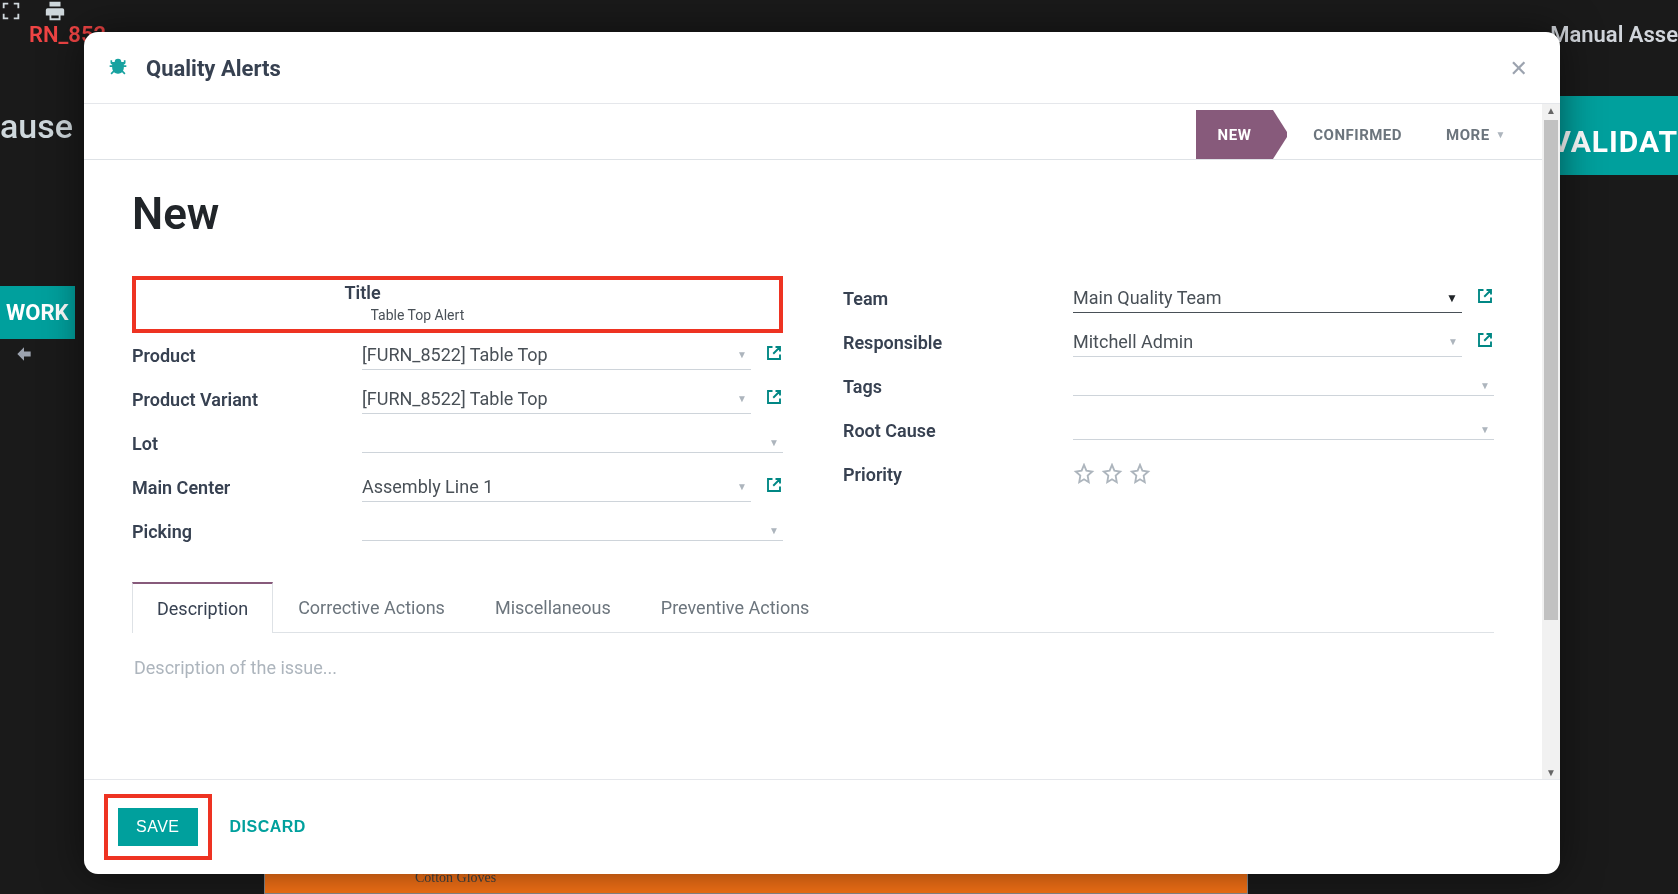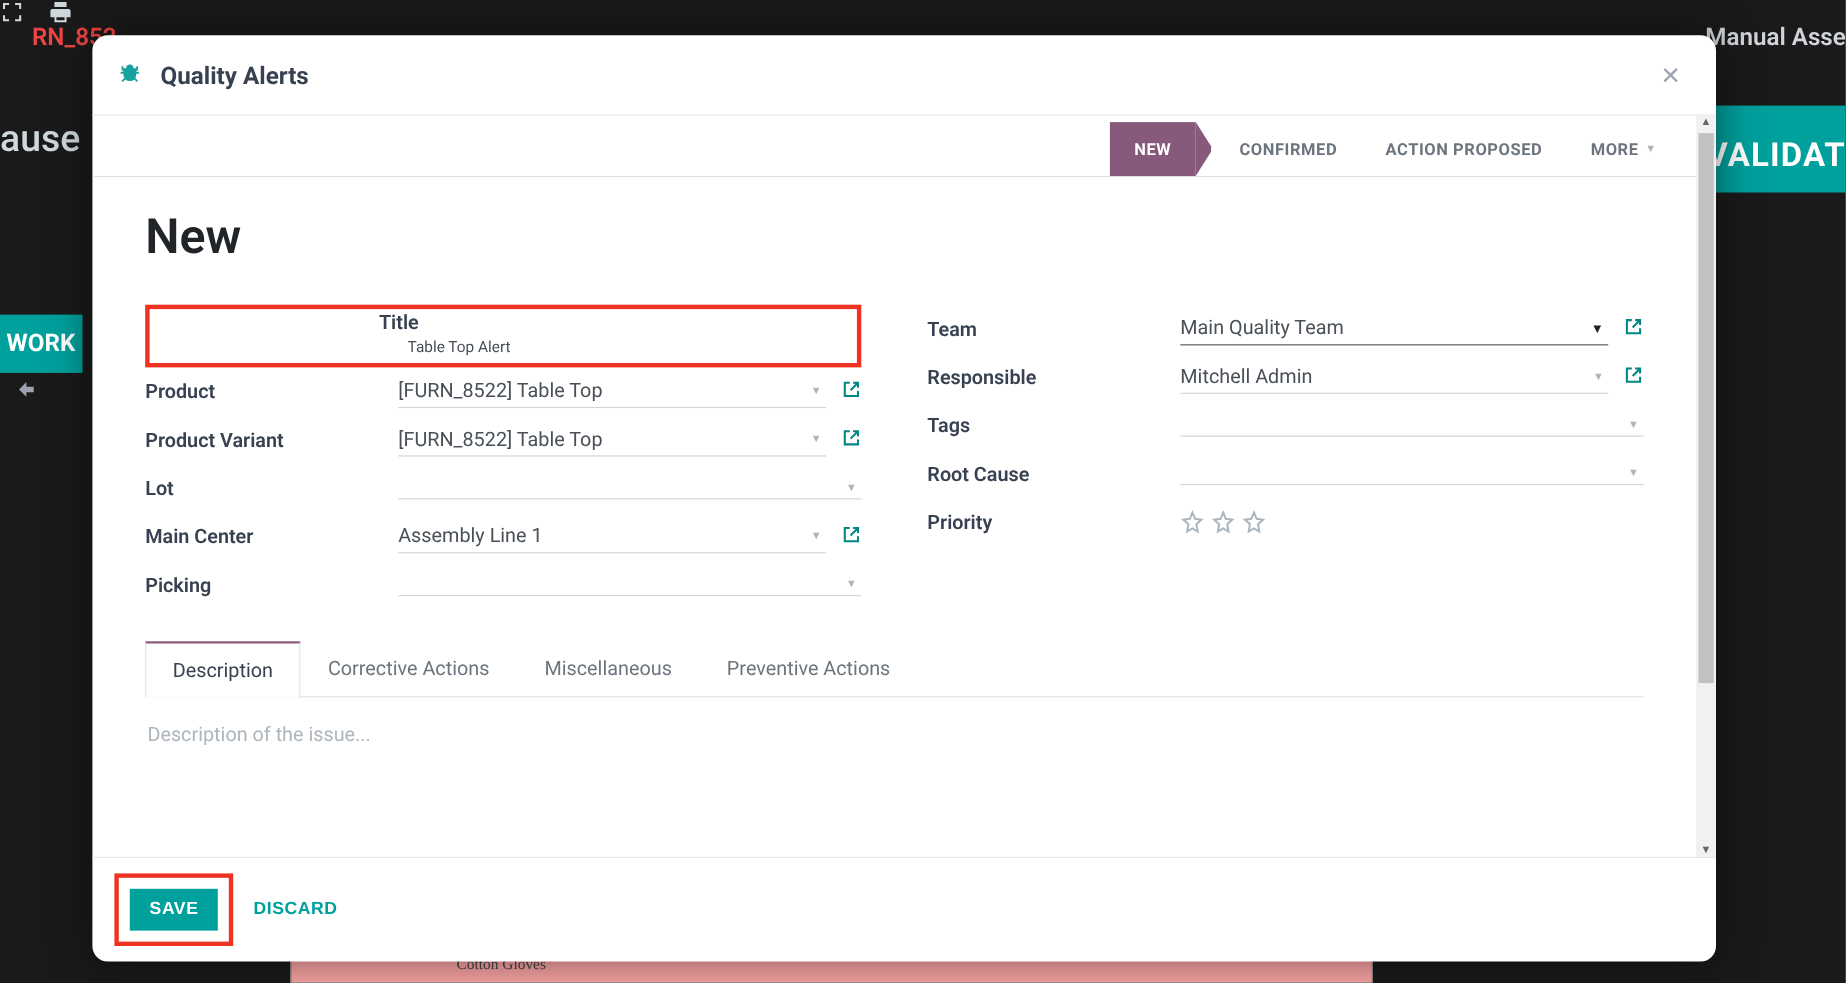--- a/index.html
+++ b/index.html
@@ -122,7 +122,6 @@
         <div class="status-item active">NEW</div>
         <div style="width:18px"></div>
         <div class="status-item">CONFIRMED</div>
-        <div class="status-item">ACTION PROPOSED</div>
         <div class="status-item">
           <span>MORE</span>
             <span class="status-caret">▼</span>

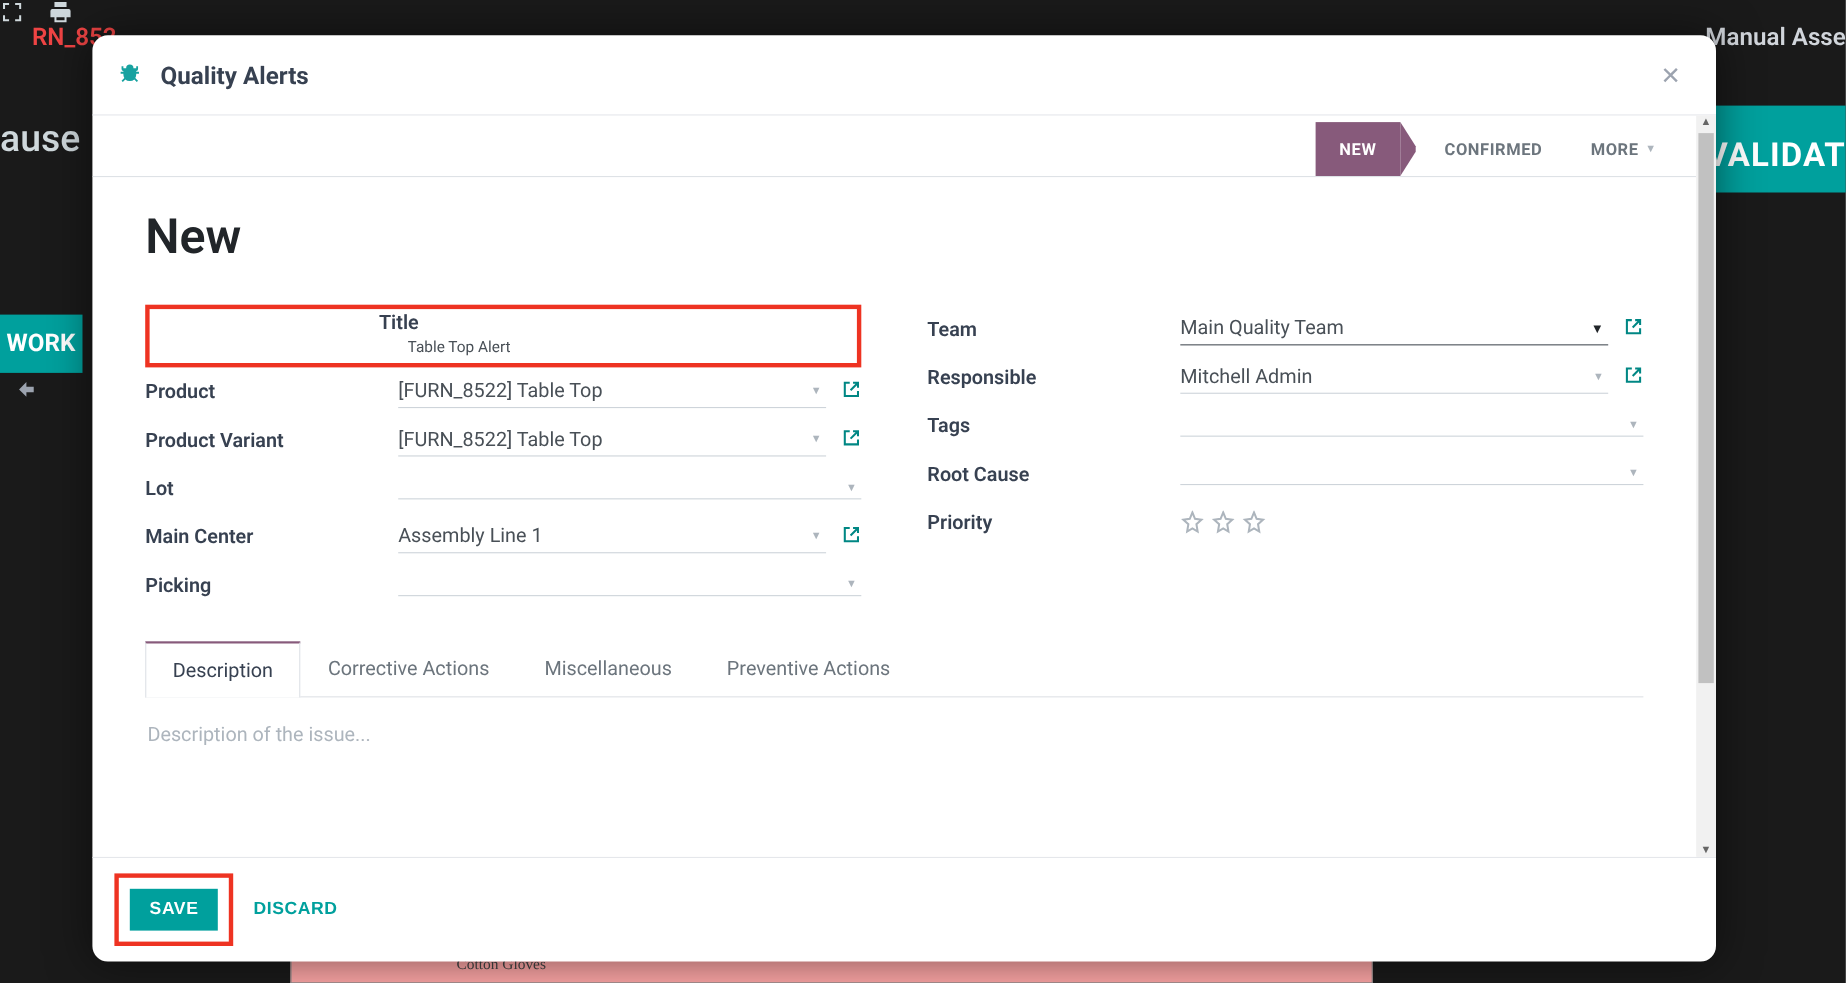--- a/index.html
+++ b/index.html
@@ -76,7 +76,7 @@
 
 
 .modal-footer { border-top: 1px solid #e5e7eb; padding: 14px 20px; display: flex; align-items: center; }
-.btn-save { background: #00a09d; color: #fff; border: none; padding: 10px 18px; font-size: 16px; font-weight: 700; letter-spacing: 0.5px; cursor: pointer; }
+.btn-save { background: #00a09d; color: #fff; border: none; padding: 10px 18px; font-size: 16px; font-weight: 400; letter-spacing: 0.5px; cursor: pointer; }
 .btn-discard { background: transparent; color: #00a09d; border: none; padding: 10px 18px; font-size: 16px; font-weight: 700; letter-spacing: 0.5px; cursor: pointer; }
 </style>
 </head>

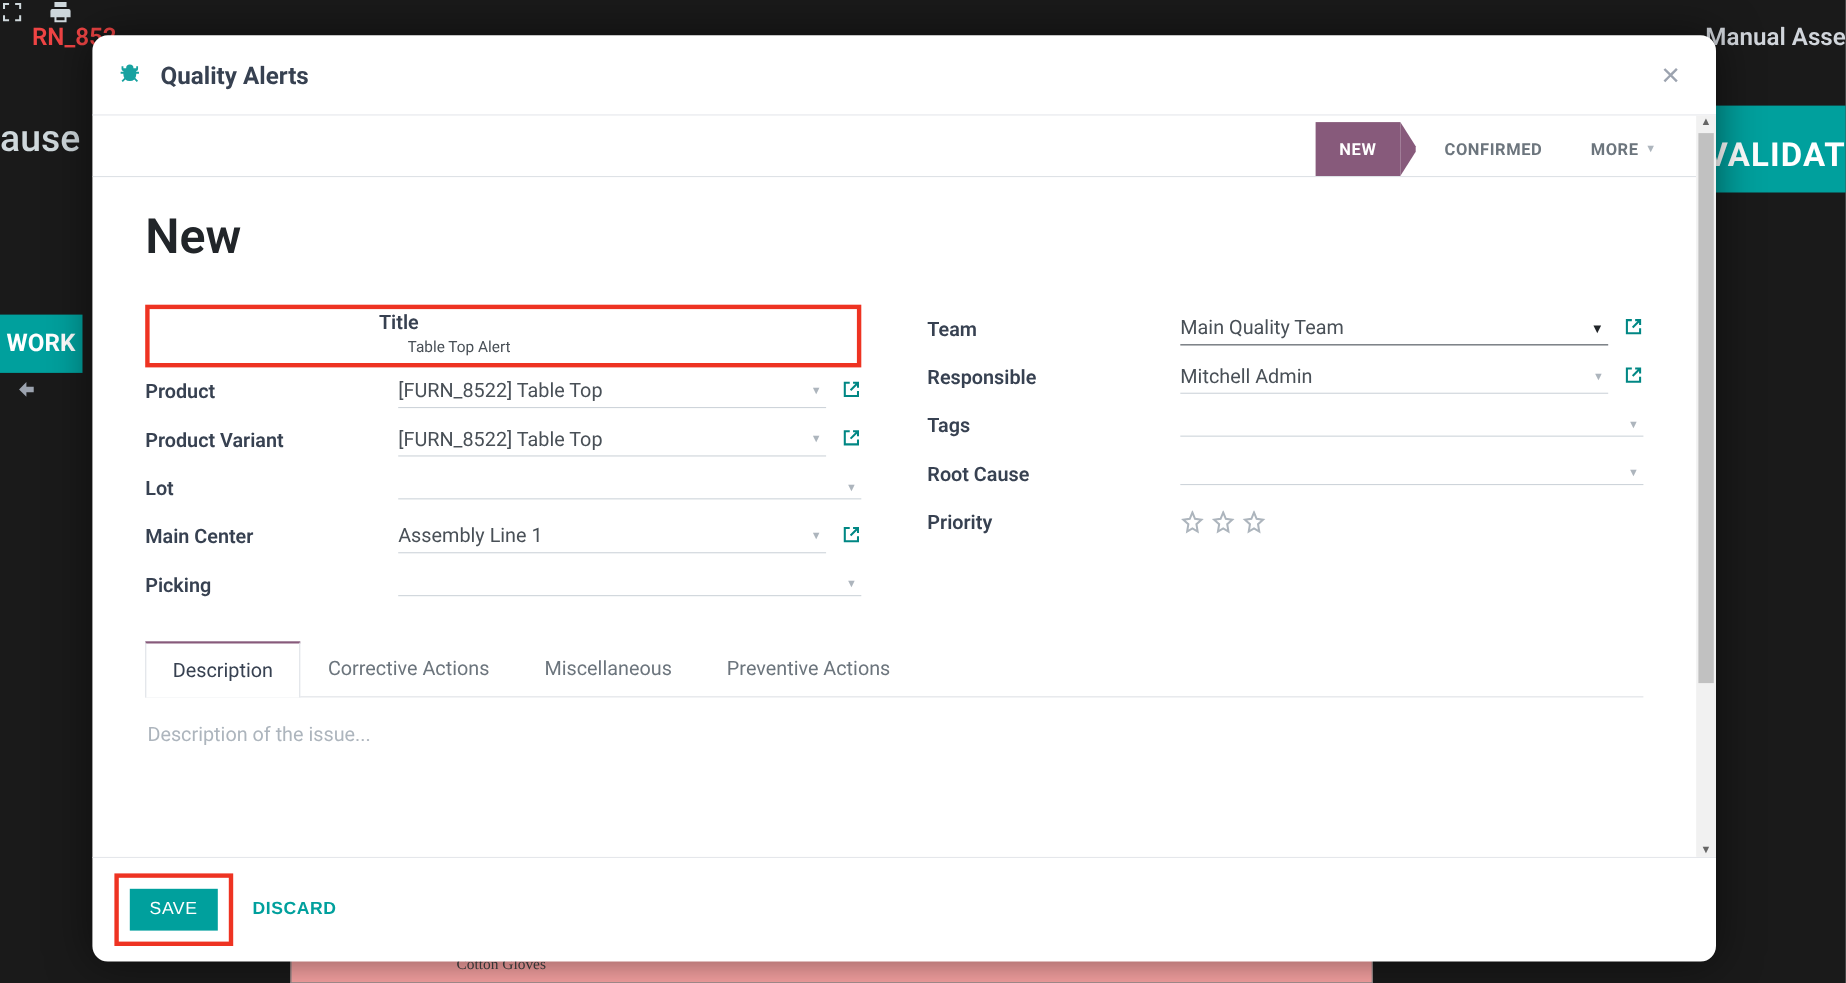--- a/index.html
+++ b/index.html
@@ -17,7 +17,7 @@
 .bg-arrows { top: 344px; left: 14px; color: #9ca3af; }
 .bg-icons { top: 344px; right: 16px; color: #9ca3af; display: flex; gap: 22px; }
 .bg-icons svg { width: 22px; height: 22px; }
-.bg-paper { position: absolute; left: 264px; top: 872px; width: 984px; height: 22px; background: #fca5a5; border: 1px solid #8a8a8a; border-top: 0; }
+.bg-paper { position: absolute; left: 264px; top: 872px; width: 984px; height: 22px; background: #f97316; border: 1px solid #8a8a8a; border-top: 0; }
 .bg-paper span { position: absolute; left: 150px; top: -2px; font-family: cursive; font-size: 14px; color: #444; }
 
 

